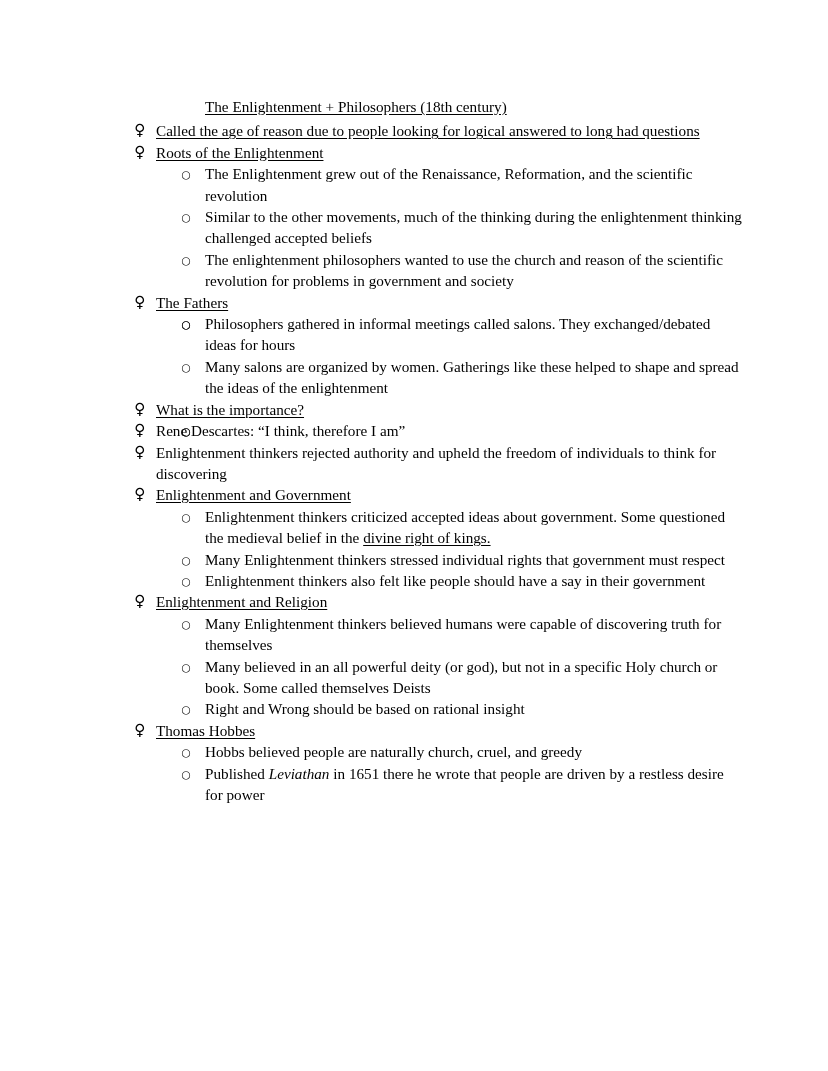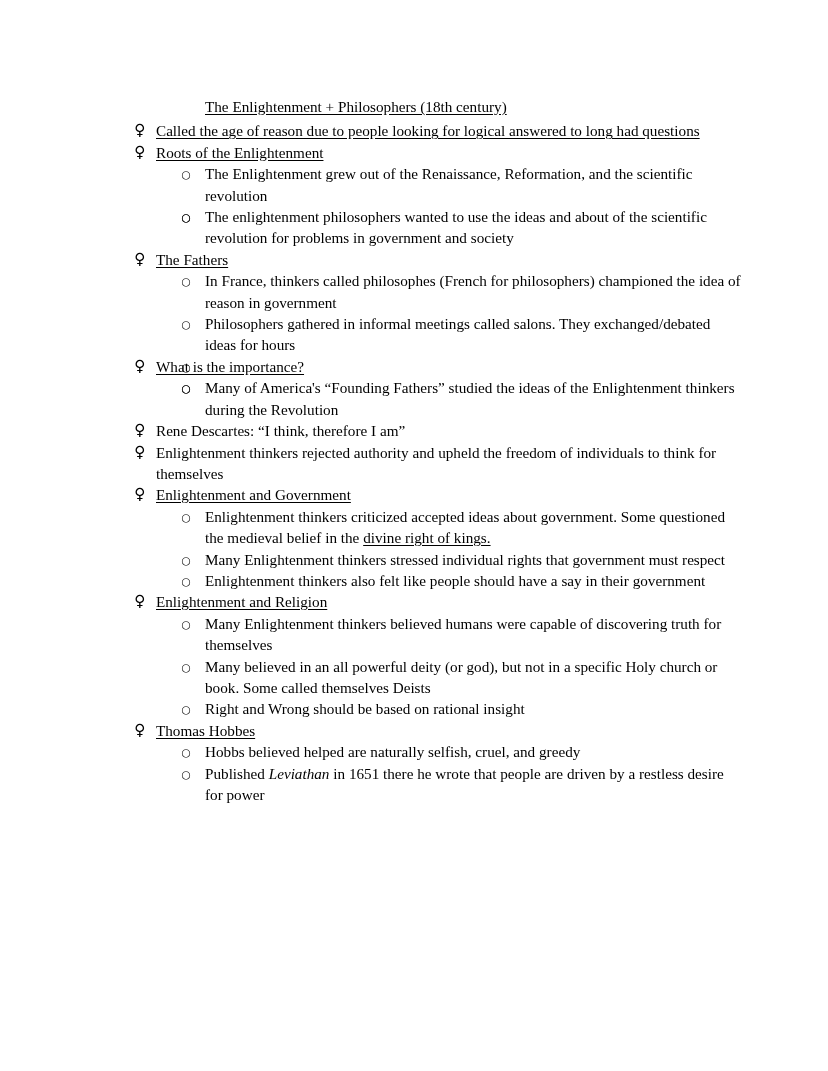--- a/index.html
+++ b/index.html
@@ -122,6 +122,7 @@
           </div>
           <div class="lvl2">
             <span class="circle-icon">○</span>
+            <span class="l2-text"><span>Similar to the other movements, much of the thinking during the enlightenment thinking challenged accepted beliefs</span></span>
           </div>
           <div class="lvl2">
             <span class="circle-icon">○</span>

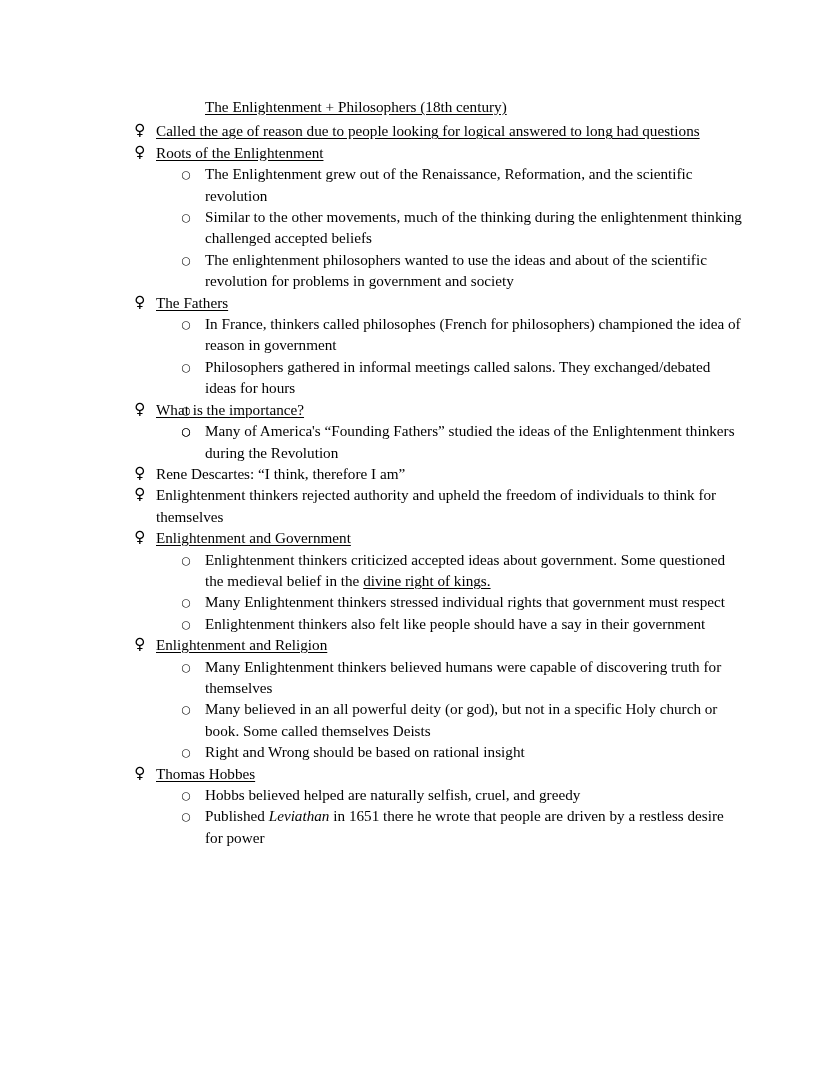--- a/index.html
+++ b/index.html
@@ -126,7 +126,7 @@
           </div>
           <div class="lvl2">
             <span class="circle-icon">○</span>
-            <span class="l2-text"><span>The enlightenment philosophers wanted to use the ideas and about of the scientific revolution for problems in government and society</span></span>
+            <span class="l2-text"><span>The enlightenment philosophers wanted to use the church and reason of the scientific revolution for problems in government and society</span></span>
           </div>
         </div>
         <div class="lvl1 heading">

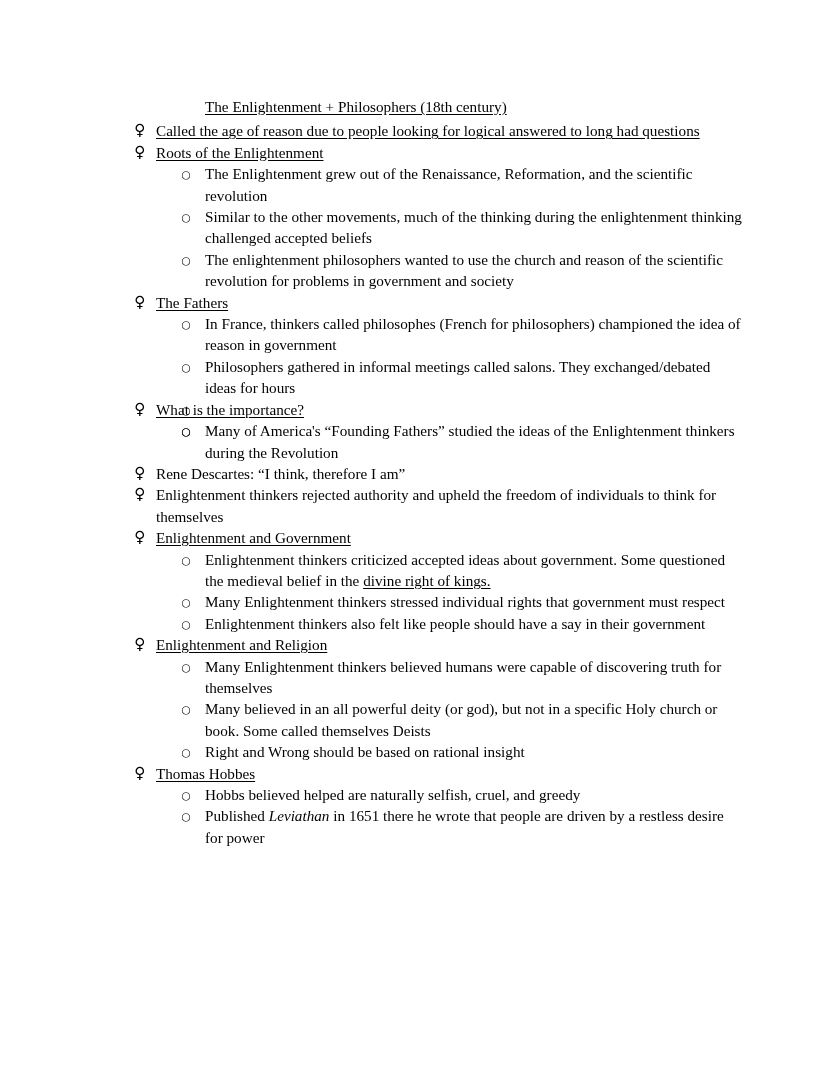--- a/index.html
+++ b/index.html
@@ -136,7 +136,6 @@
         <div class="lvl2-group">
           <div class="lvl2">
             <span class="circle-icon">○</span>
-            <span class="l2-text"><span>In France, thinkers called philosophes (French for philosophers) championed the idea of reason in government</span></span>
           </div>
           <div class="lvl2">
             <span class="circle-icon">○</span>

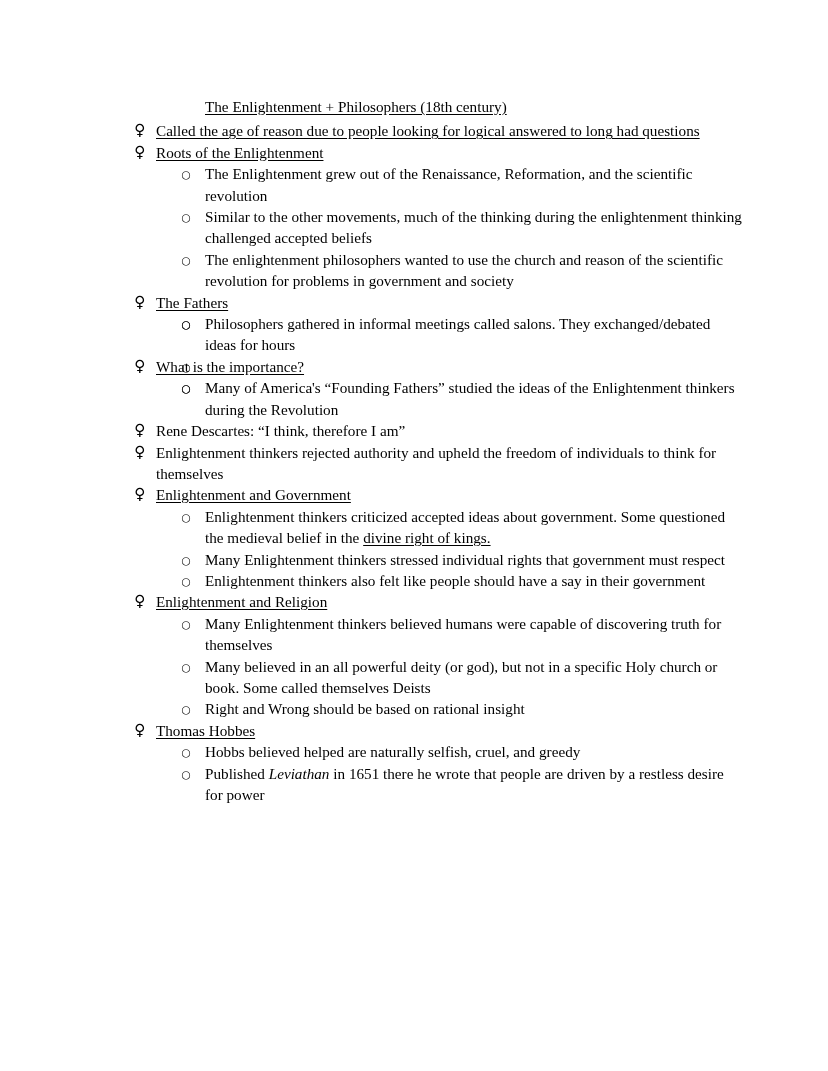--- a/index.html
+++ b/index.html
@@ -143,6 +143,7 @@
           </div>
           <div class="lvl2">
             <span class="circle-icon">○</span>
+            <span class="l2-text"><span>Many salons are organized by women. Gatherings like these helped to shape and spread the ideas of the enlightenment</span></span>
           </div>
         </div>
         <div class="lvl1 heading">

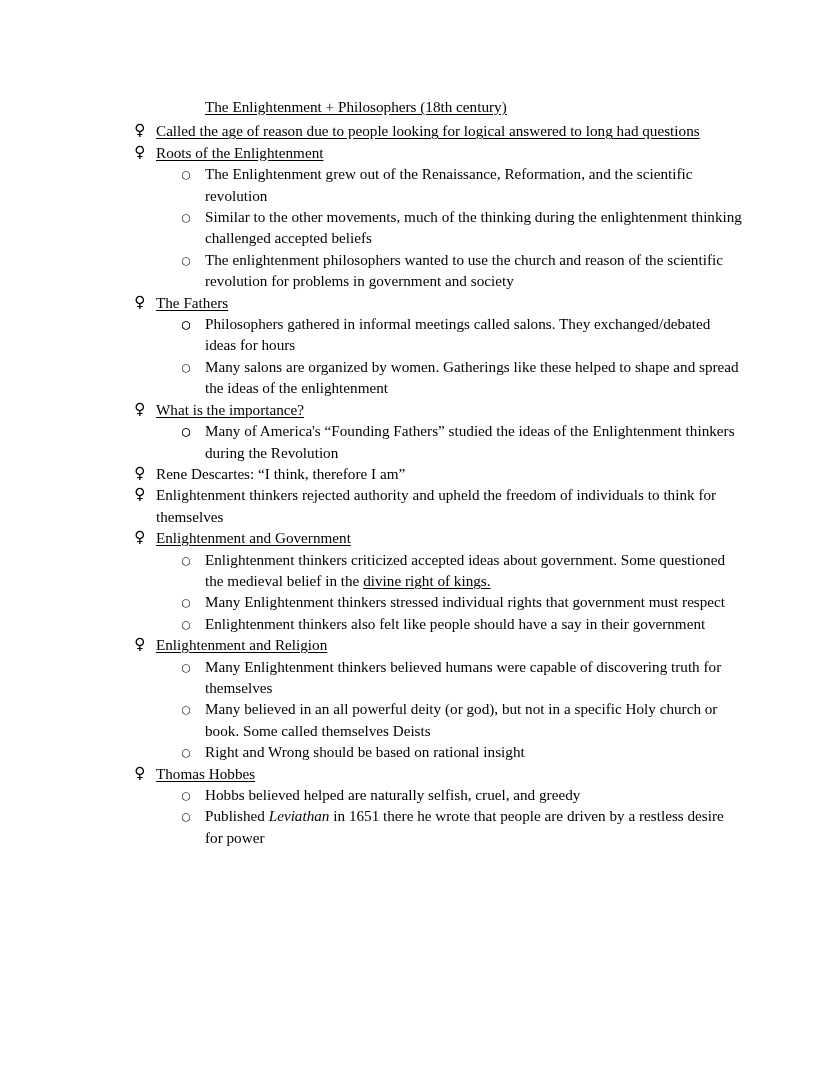--- a/index.html
+++ b/index.html
@@ -156,7 +156,6 @@
           </div>
           <div class="lvl2">
             <span class="circle-icon">○</span>
-            <span class="l2-text"><span>Many of America's “Founding Fathers” studied the ideas of the Enlightenment thinkers during the Revolution</span></span>
           </div>
         </div>
         <div class="lvl1">

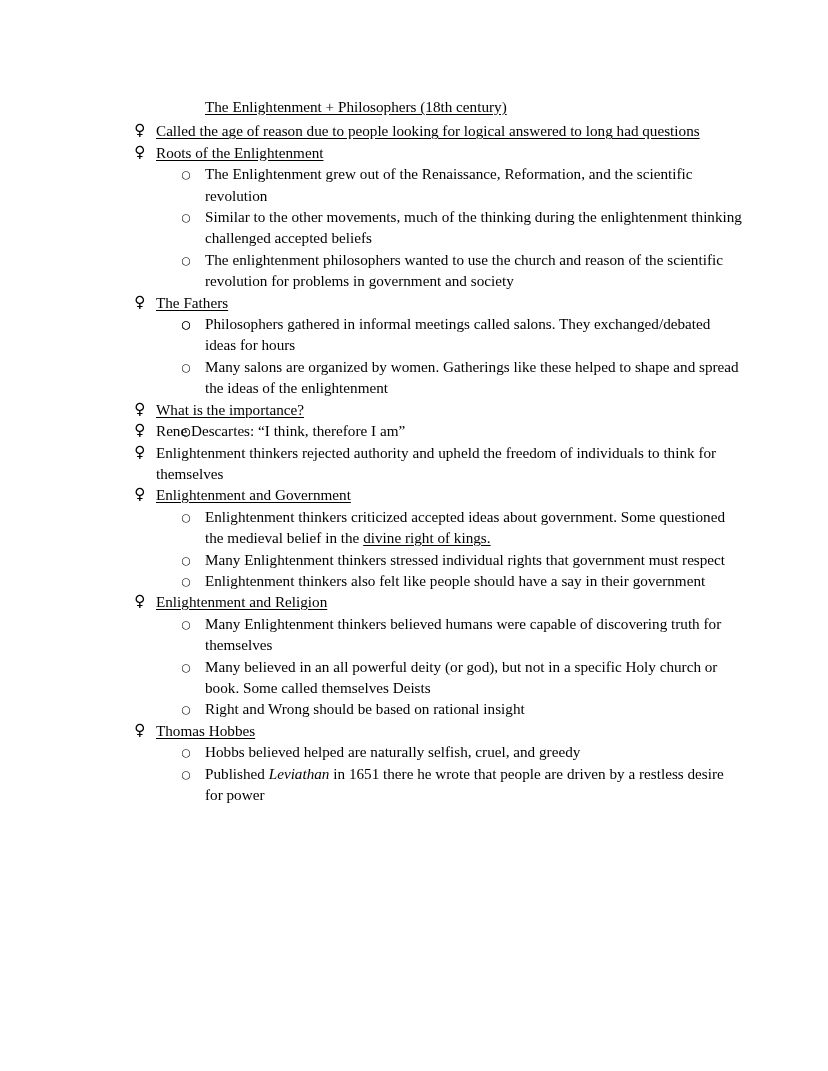--- a/index.html
+++ b/index.html
@@ -164,7 +164,7 @@
         </div>
         <div class="lvl1">
           <span class="venus-icon">♀</span>
-          <span class="l1-text">Enlightenment thinkers rejected authority and upheld the freedom of individuals to think for themselves</span>
+          <span class="l1-text">Enlightenment thinkers rejected authority and upheld the freedom of individuals to think for discovering</span>
         </div>
         <div class="lvl1 heading">
           <span class="venus-icon">♀</span>

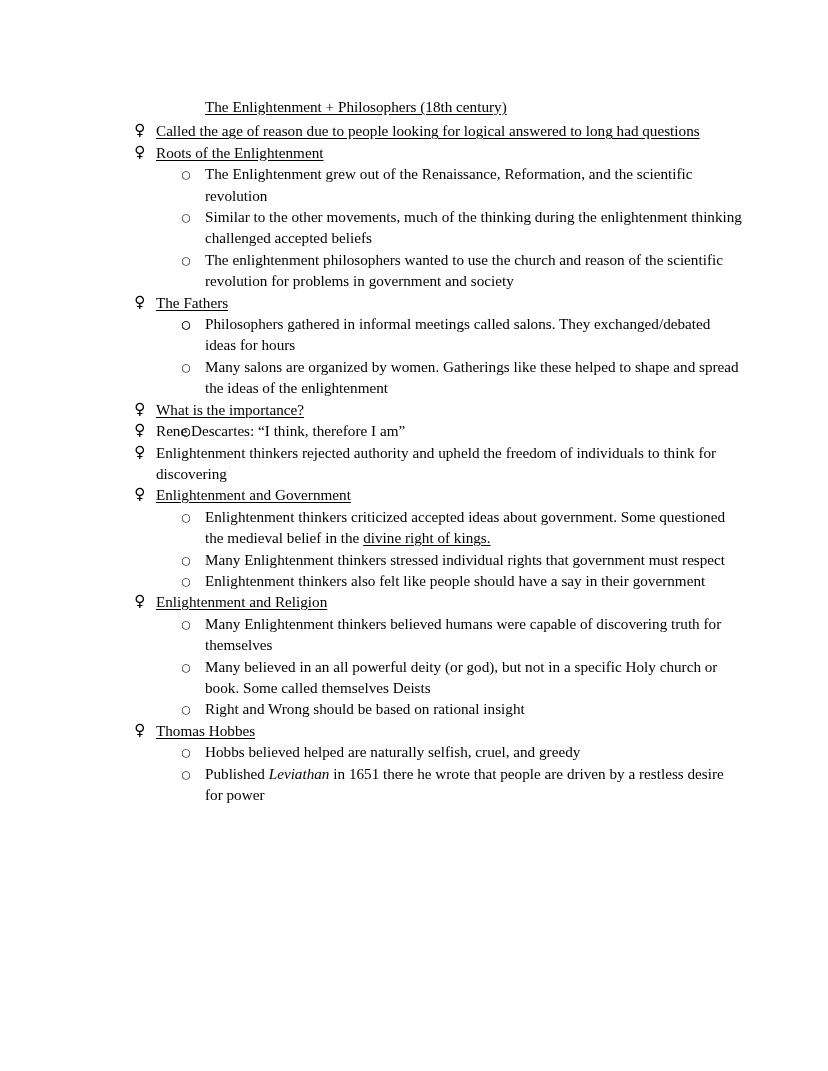--- a/index.html
+++ b/index.html
@@ -209,7 +209,7 @@
         <div class="lvl2-group">
           <div class="lvl2">
             <span class="circle-icon">○</span>
-            <span class="l2-text"><span>Hobbs believed helped are naturally selfish, cruel, and greedy</span></span>
+            <span class="l2-text"><span>Hobbs believed people are naturally church, cruel, and greedy</span></span>
           </div>
           <div class="lvl2">
             <span class="circle-icon">○</span>

